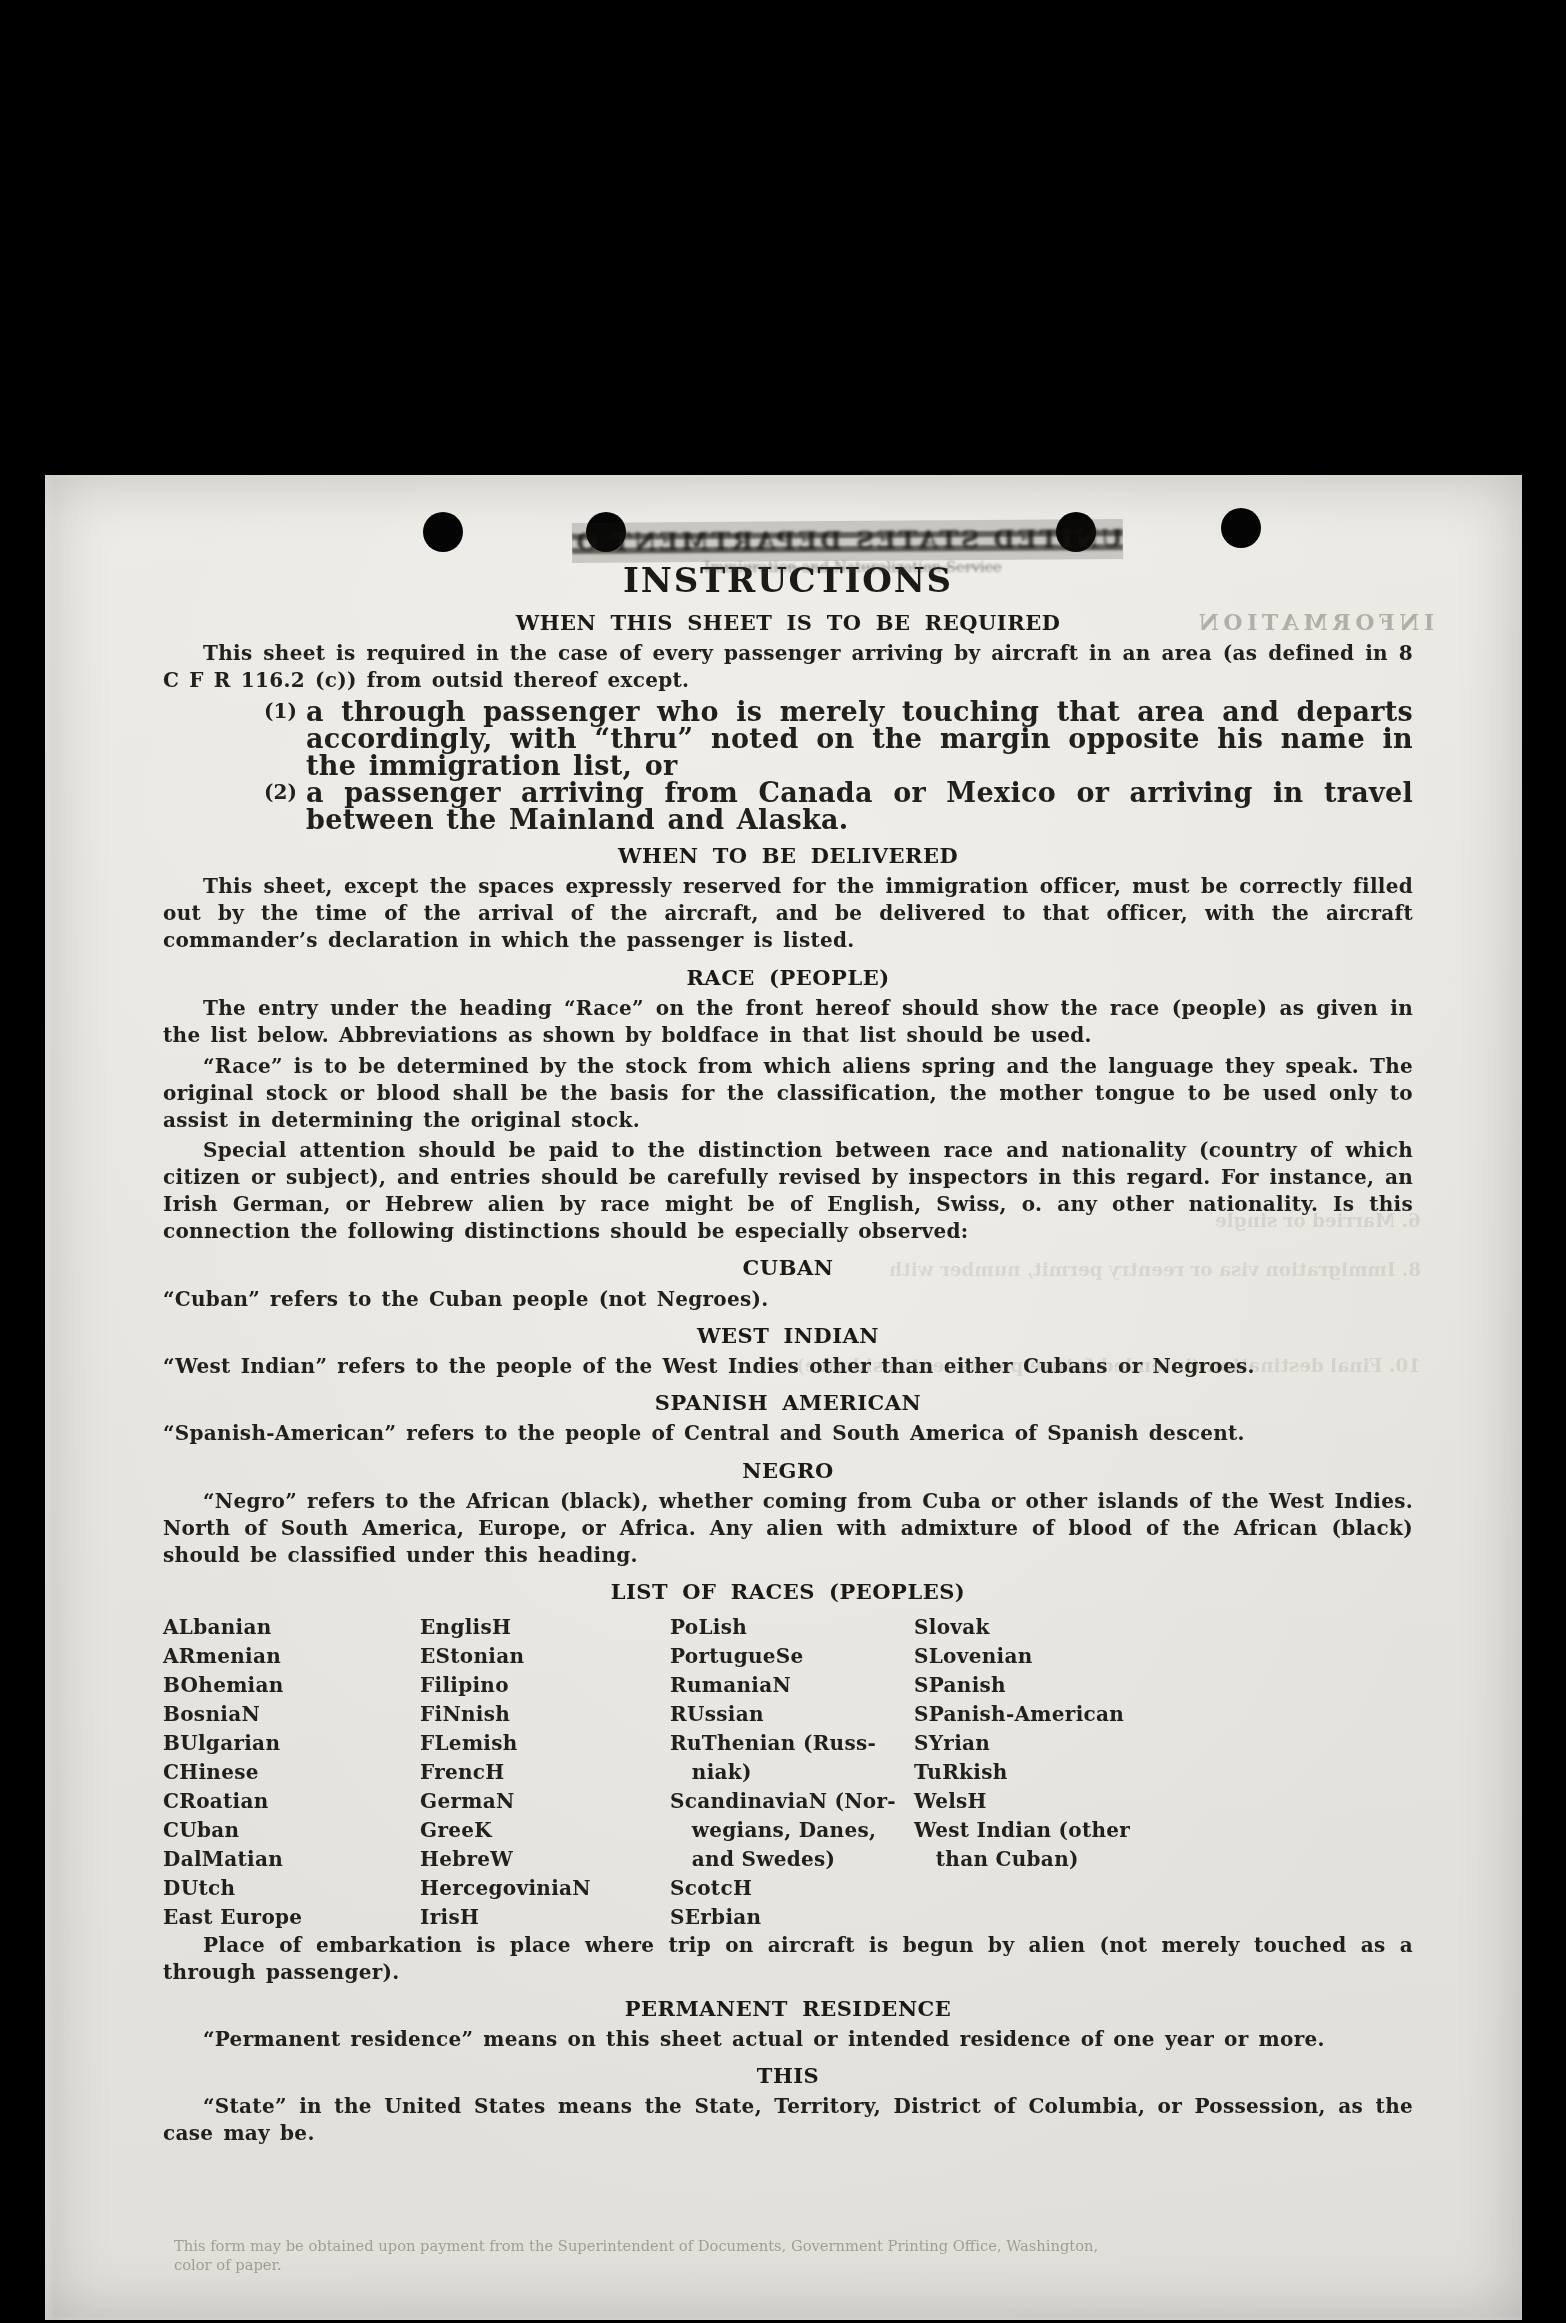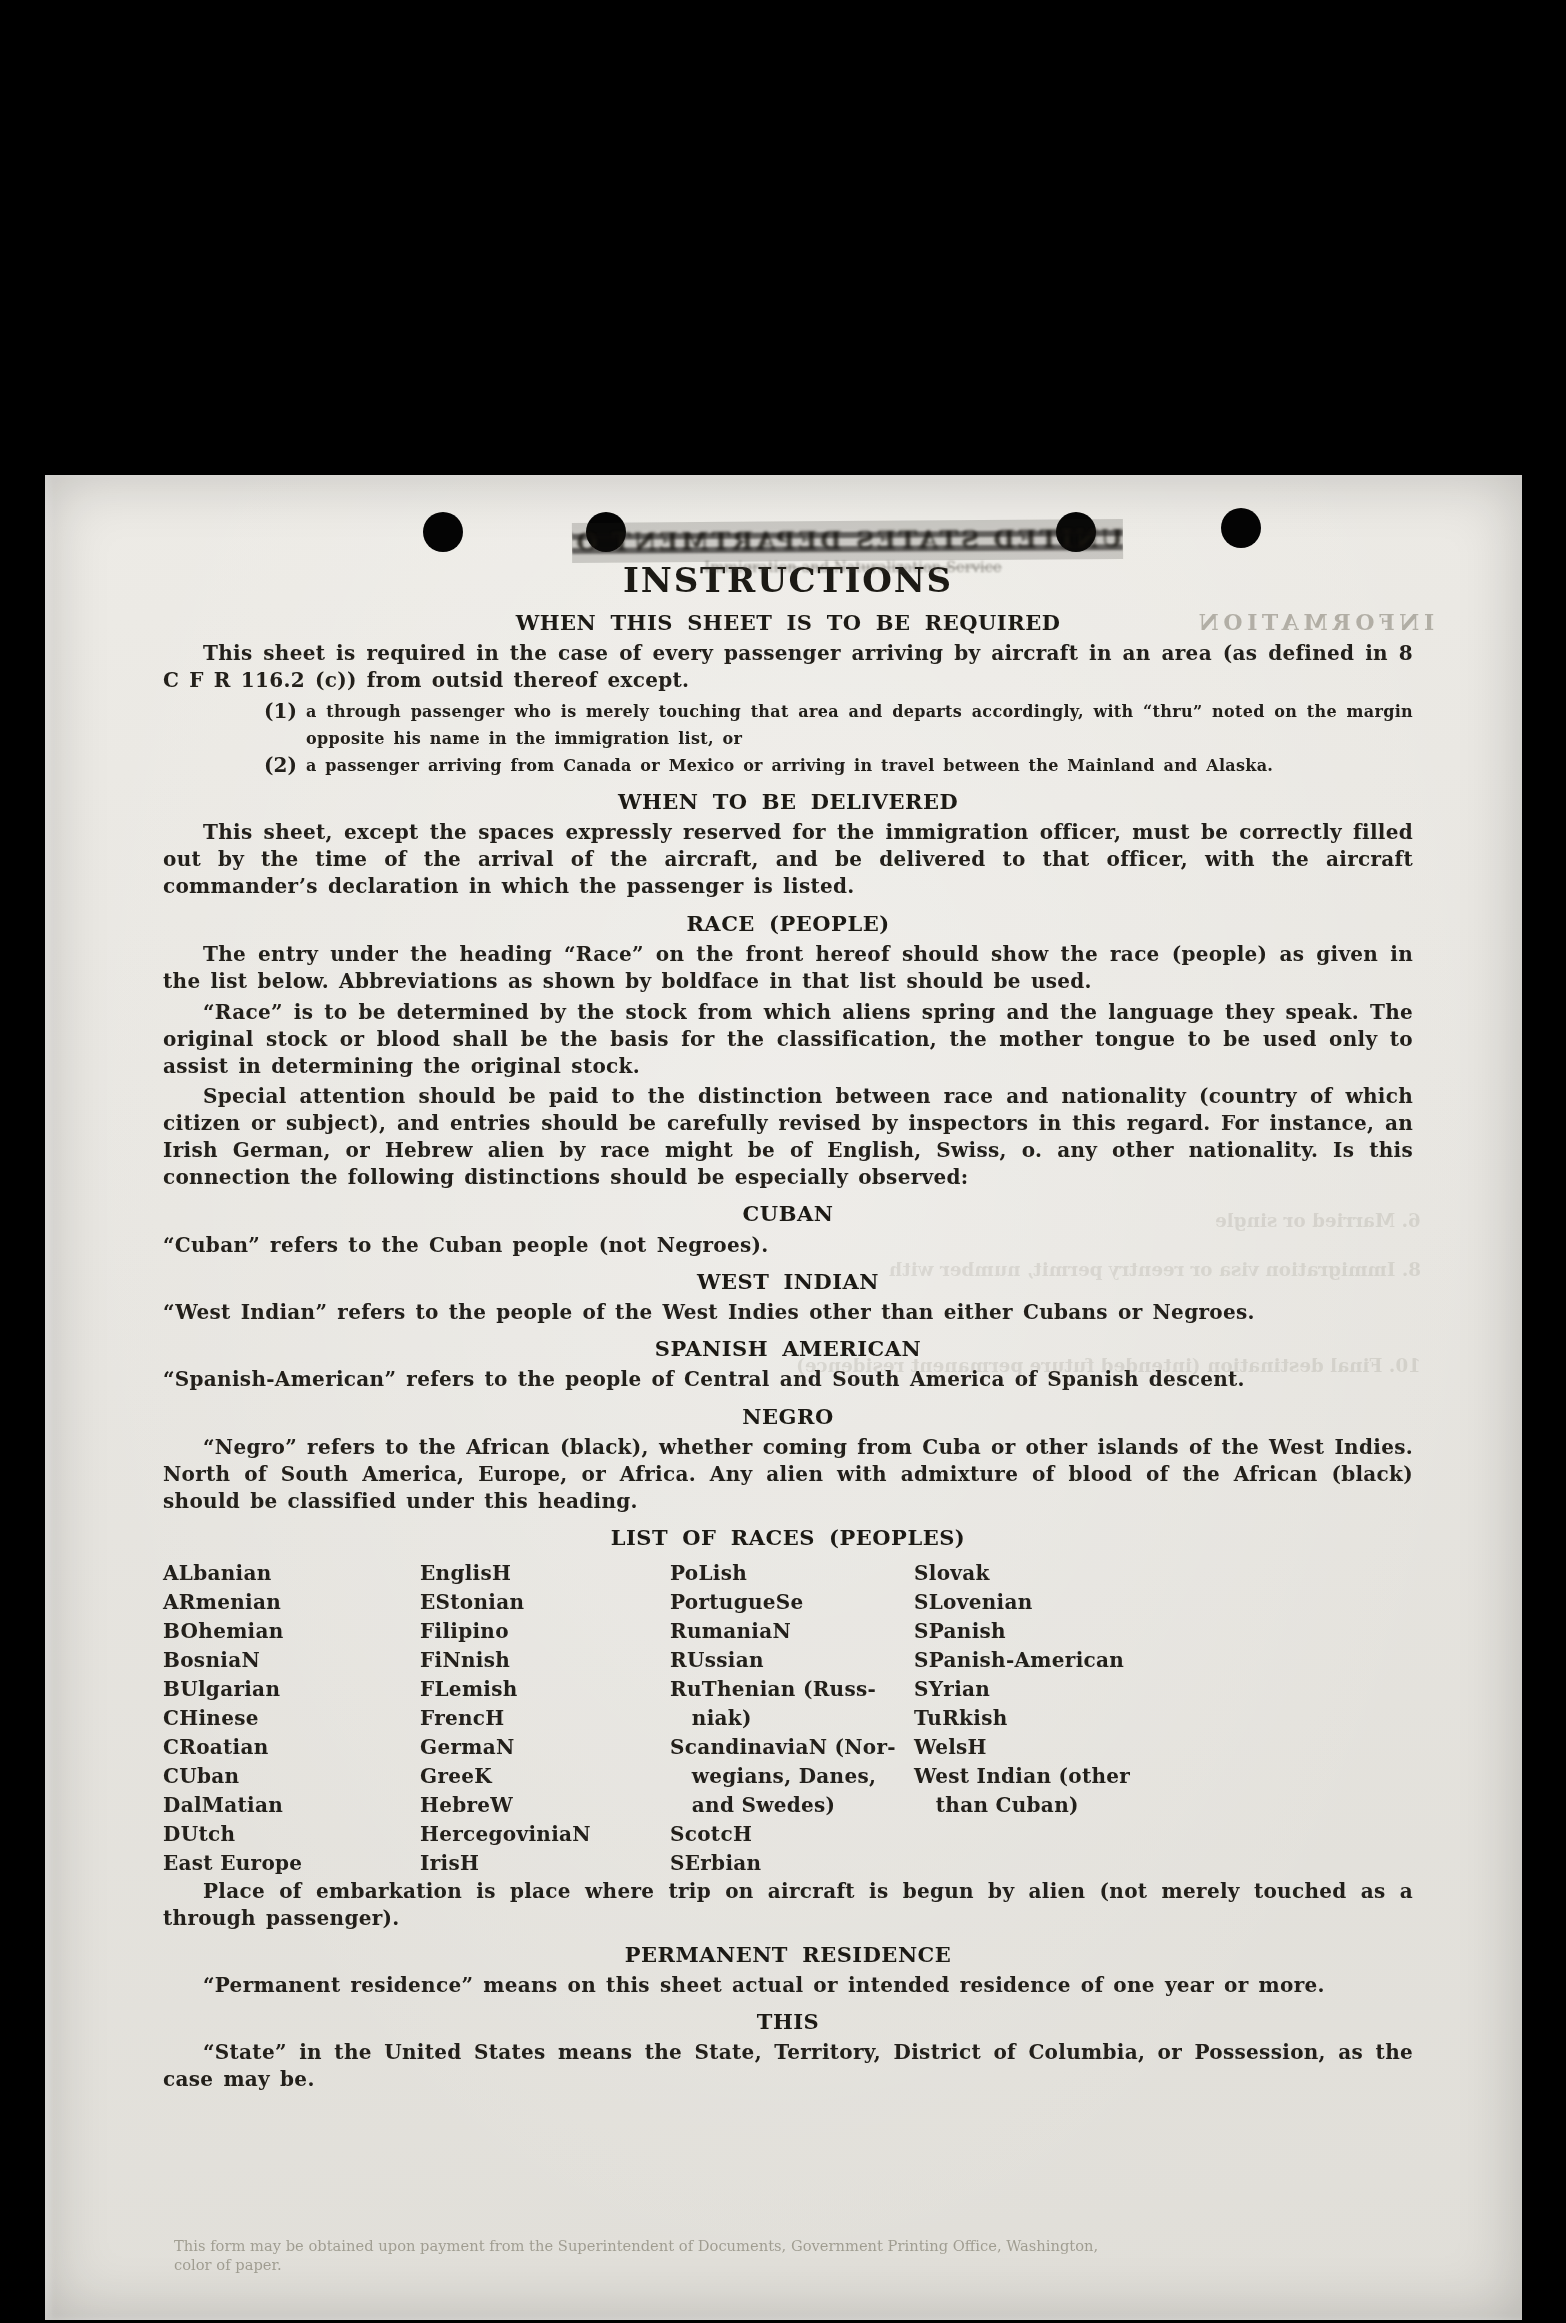--- a/index.html
+++ b/index.html
@@ -65,7 +65,7 @@
   .indent{text-indent:40px;}
   .item{display:flex;margin-left:101px;}
   .item-marker{flex:none;width:42px;font-size:20px;font-weight:bold;line-height:27px;}
-  .item-text{flex:1;font-size:16px;font-weight:bold;line-height:27px;text-align:justify;letter-spacing:0.3px;word-spacing:2.8px;}
+  .item-text{flex:1;font-size:27px;font-weight:bold;line-height:27px;text-align:justify;letter-spacing:0.3px;word-spacing:2.8px;}
   .races{display:flex;margin-top:7.3px;}
   .race-col{font-size:20px;font-weight:bold;line-height:29px;letter-spacing:0.3px;}
   .race-col .race-item{white-space:pre;}

